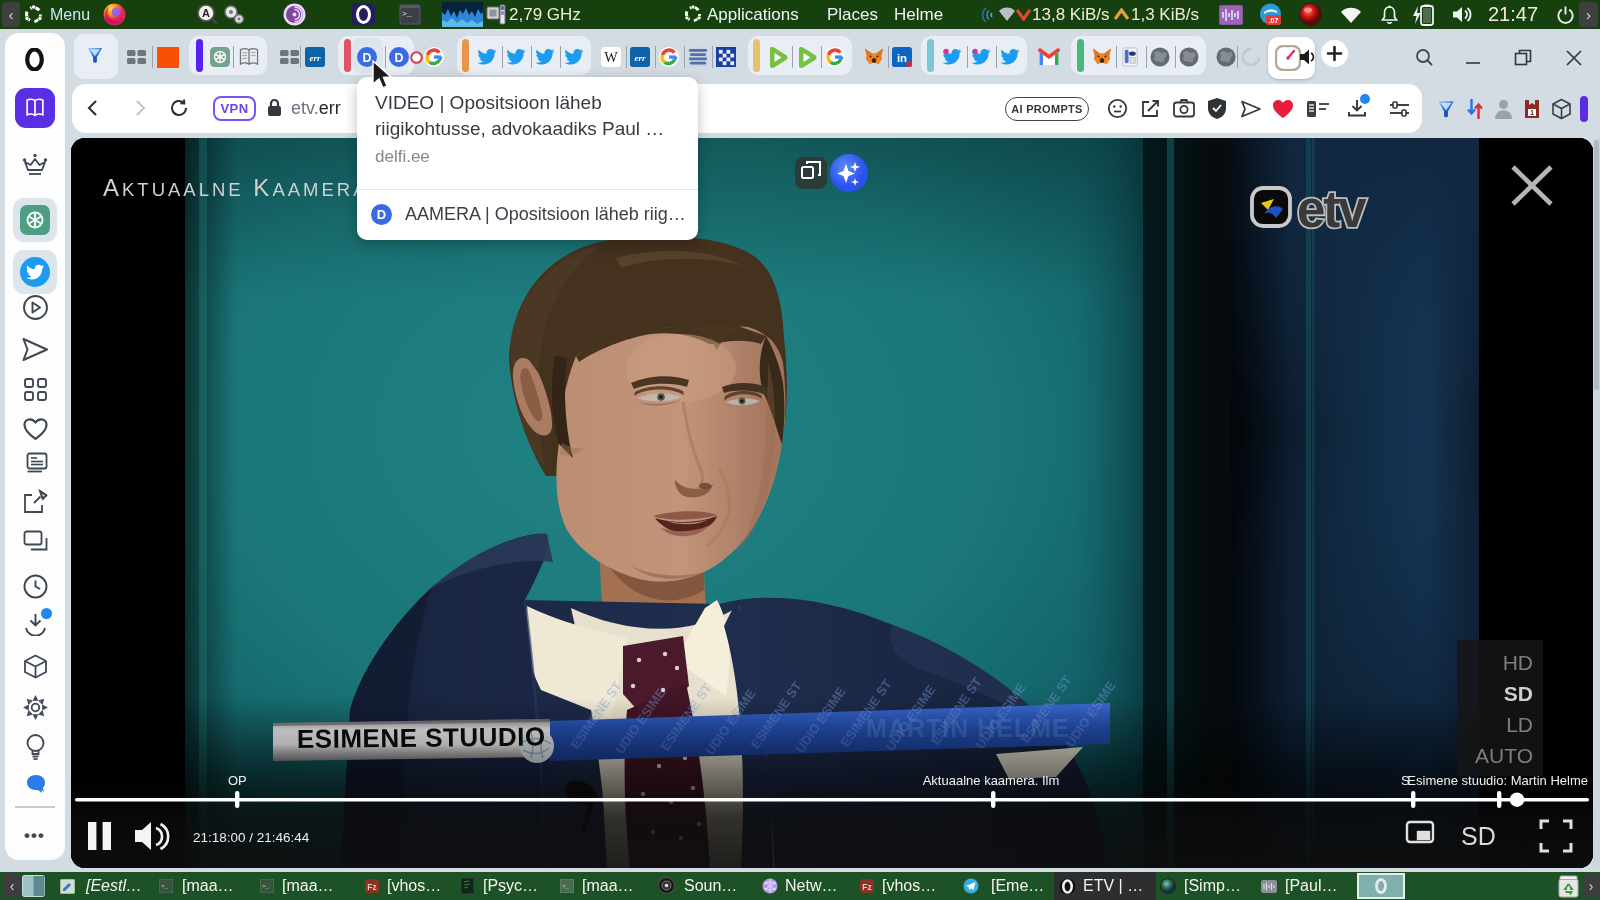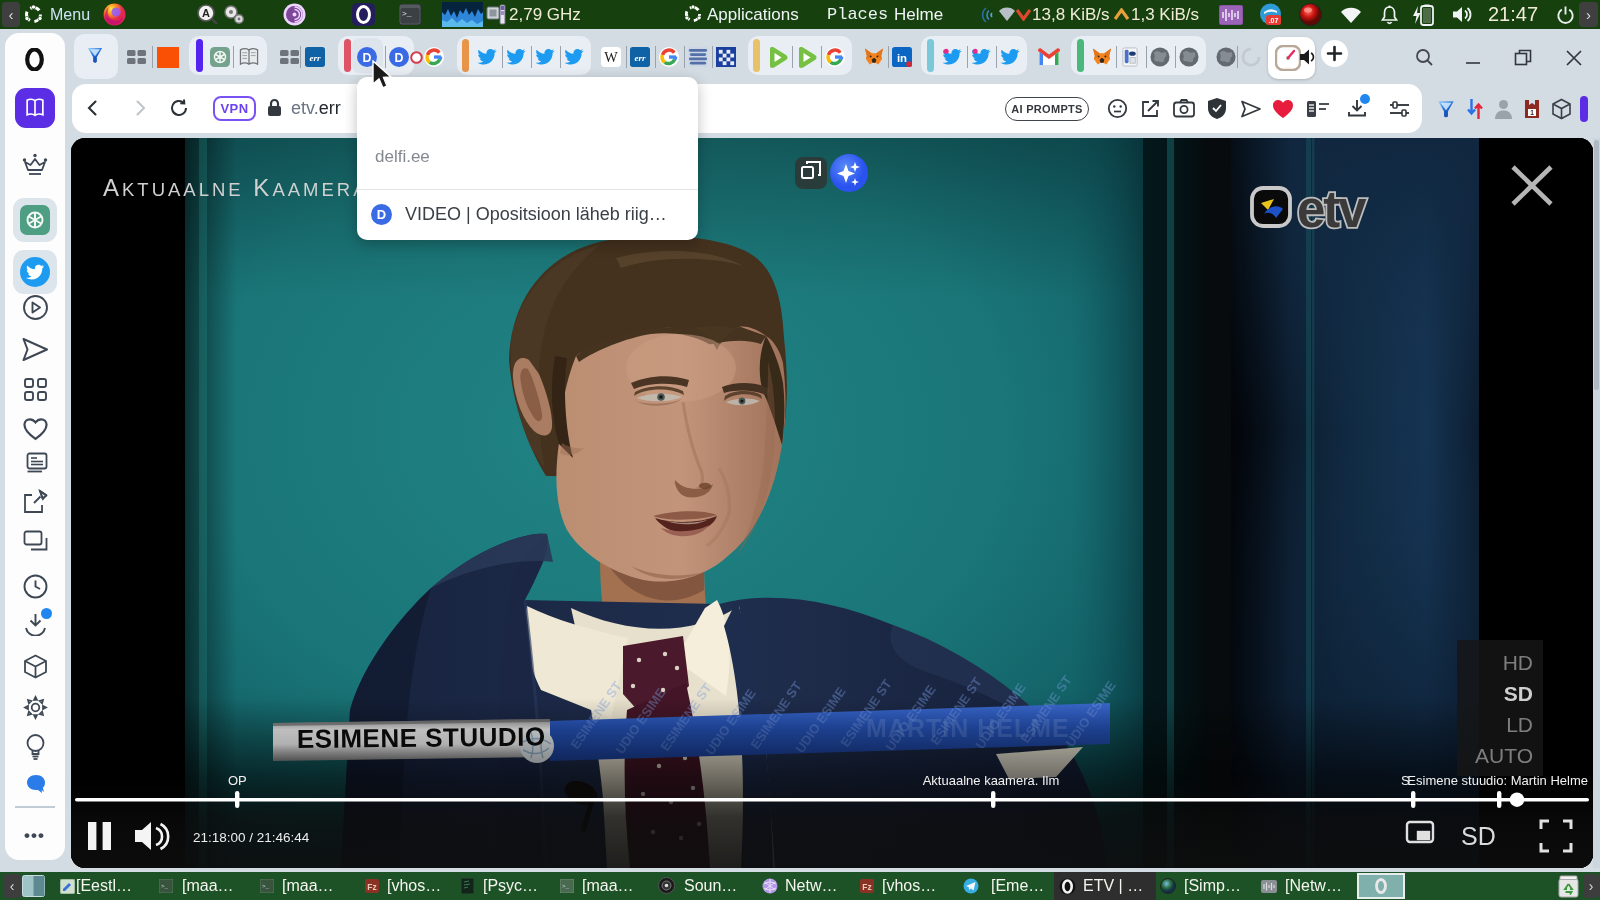--- a/index.html
+++ b/index.html
@@ -414,7 +414,7 @@
         <circle cx="16" cy="13.5" r="1.7" fill="#fff"></circle>
       </svg>
     <div class="tp" style="left:707px;font-size:17px;">Applications</div>
-    <div class="tp" style="left:827px;font-size:17px;font-family:Liberation Mono, monospace;">Places</div>
+    <div class="tp" style="left:827px;font-size:17px;">Places</div>
     <div class="tp" style="left:894px;font-size:17px;">Helme</div>
 
     <svg class="abs" style="left:978px;top:4px;" width="20" height="21" viewBox="0 0 20 21">

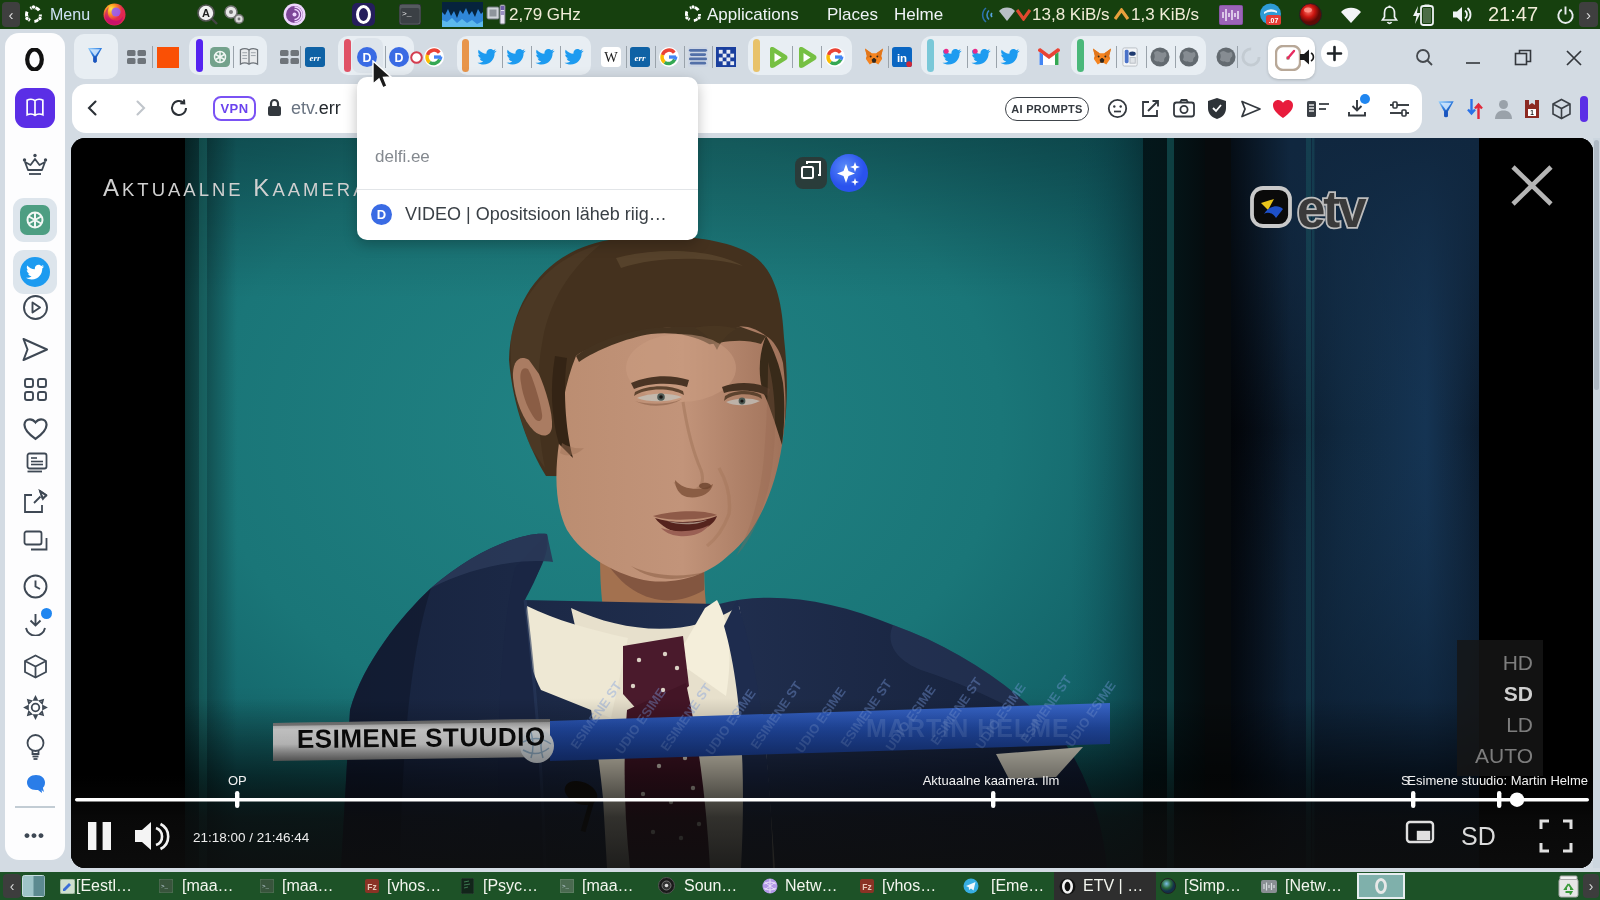--- a/index.html
+++ b/index.html
@@ -1108,6 +1108,7 @@
       </div>
   </div>
   <div id="popup">
+    <div style="position:absolute;left:18px;top:13px;font-size:19px;line-height:26px;color:#363c42;">VIDEO | Opositsioon läheb<br>riigikohtusse, advokaadiks Paul …</div>
     <div style="position:absolute;left:18px;top:70px;font-size:17px;color:#84898f;">delfi.ee</div>
     <div style="position:absolute;left:0;top:112px;width:341px;height:1px;background:#e2e5e8;"></div>
     <div style="position:absolute;left:14px;top:127px;width:21px;height:21px;border-radius:50%;background:#3a6be4;color:#fff;font-size:13px;font-weight:bold;text-align:center;line-height:21px;">D</div>

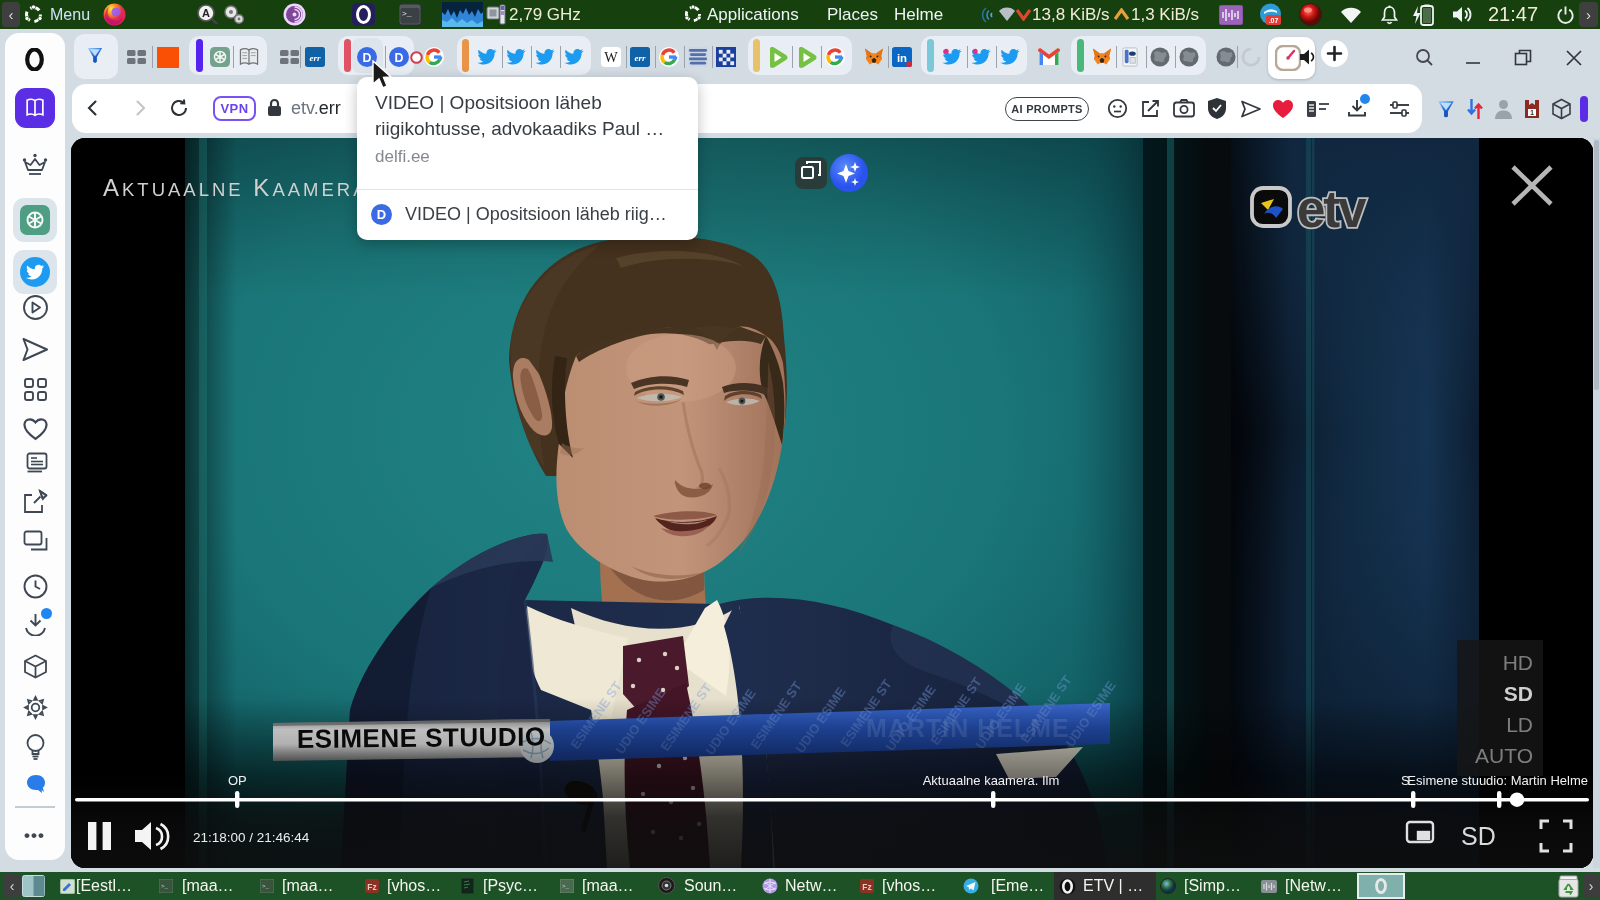--- a/index.html
+++ b/index.html
@@ -1112,7 +1112,7 @@
     <div style="position:absolute;left:18px;top:70px;font-size:17px;color:#84898f;">delfi.ee</div>
     <div style="position:absolute;left:0;top:112px;width:341px;height:1px;background:#e2e5e8;"></div>
     <div style="position:absolute;left:14px;top:127px;width:21px;height:21px;border-radius:50%;background:#3a6be4;color:#fff;font-size:13px;font-weight:bold;text-align:center;line-height:21px;">D</div>
-    <div style="position:absolute;left:48px;top:127px;font-size:18px;color:#3a4046;">VIDEO | Opositsioon läheb riig…</div>
+    <div style="position:absolute;left:48px;top:127px;font-size:18px;color:#3a4046;">AAMERA | Opositsioon läheb riig…</div>
   </div>
   <svg class="abs" style="left:371px;top:60px;" width="24" height="30" viewBox="0 0 24 30">
       <path d="M2 1 L2 24 L8 19 L12 28 L16 26 L12.5 17.5 L20 17 Z" fill="#1a1a1a" stroke="#fff" stroke-width="1.4"></path>

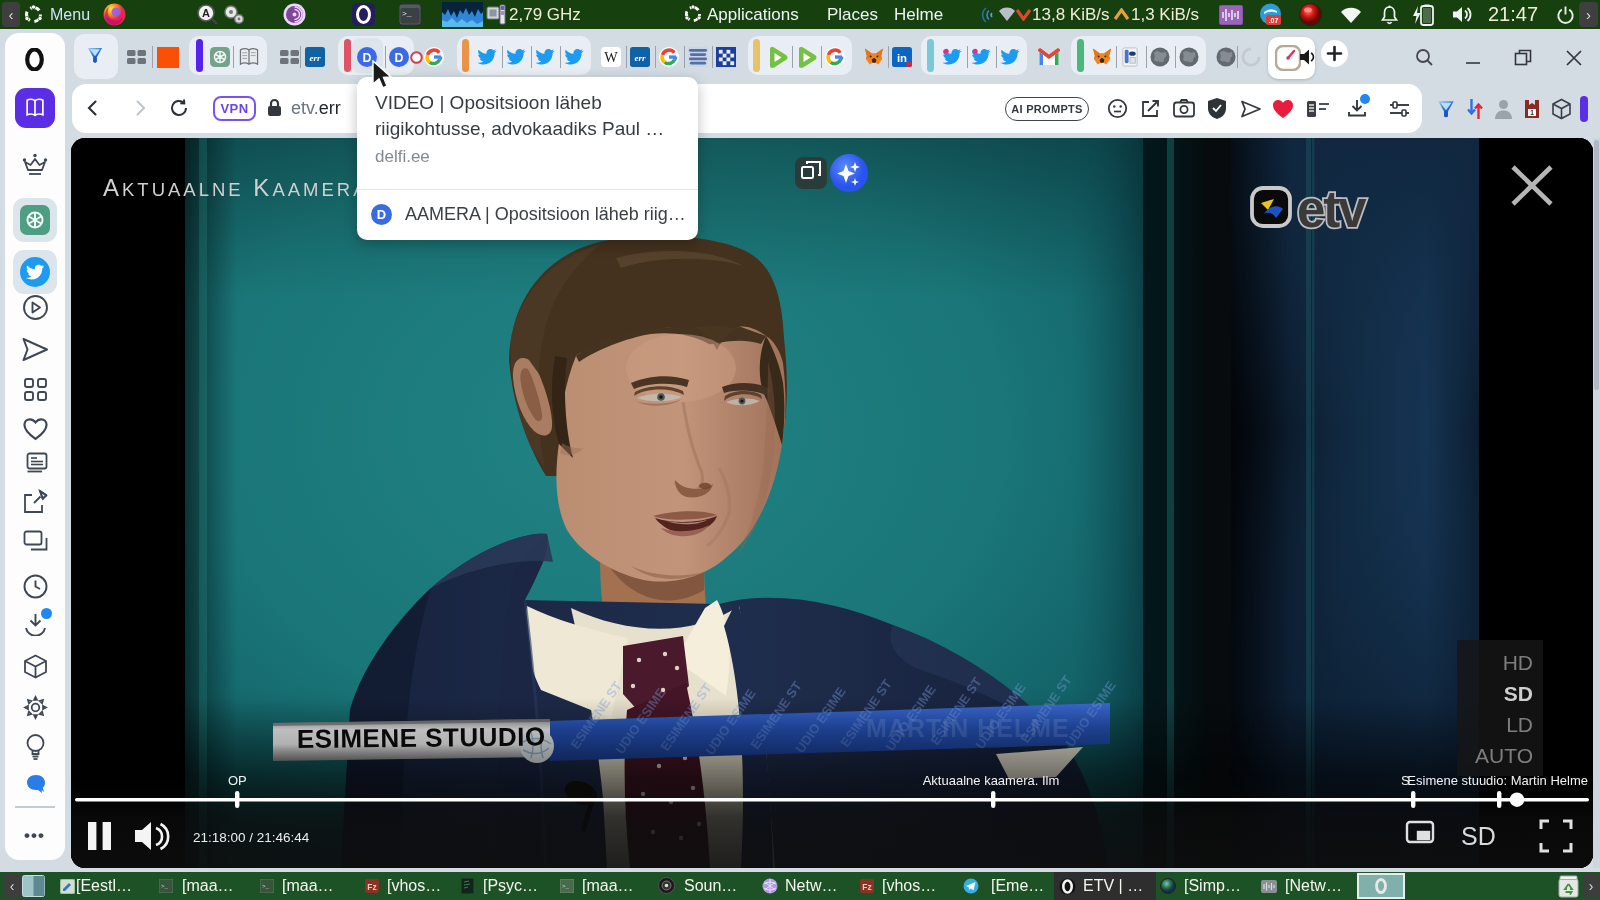--- a/index.html
+++ b/index.html
@@ -1011,7 +1011,7 @@
         <rect width="15" height="15" rx="2" fill="#cfe0cf" stroke="#7a9a7a"></rect>
         <path d="M3 10 L9 4 L11 6 L5 12 L3 12 Z" fill="#3a6fd8"></path>
       </svg>
-    <div class="tk" style="left:76px;">[Eestl…</div>
+    <div class="tk" style="left:86px;font-style:italic;">[Eestl…</div>
     <svg class="abs" style="left:159px;top:7px;" width="14" height="14" viewBox="0 0 14 14">
         <rect width="14" height="14" rx="2" fill="#38543c" stroke="#57775c"></rect>
         <text x="2" y="9" font-size="6" fill="#cde" font-family="Liberation Mono">&gt;_</text>

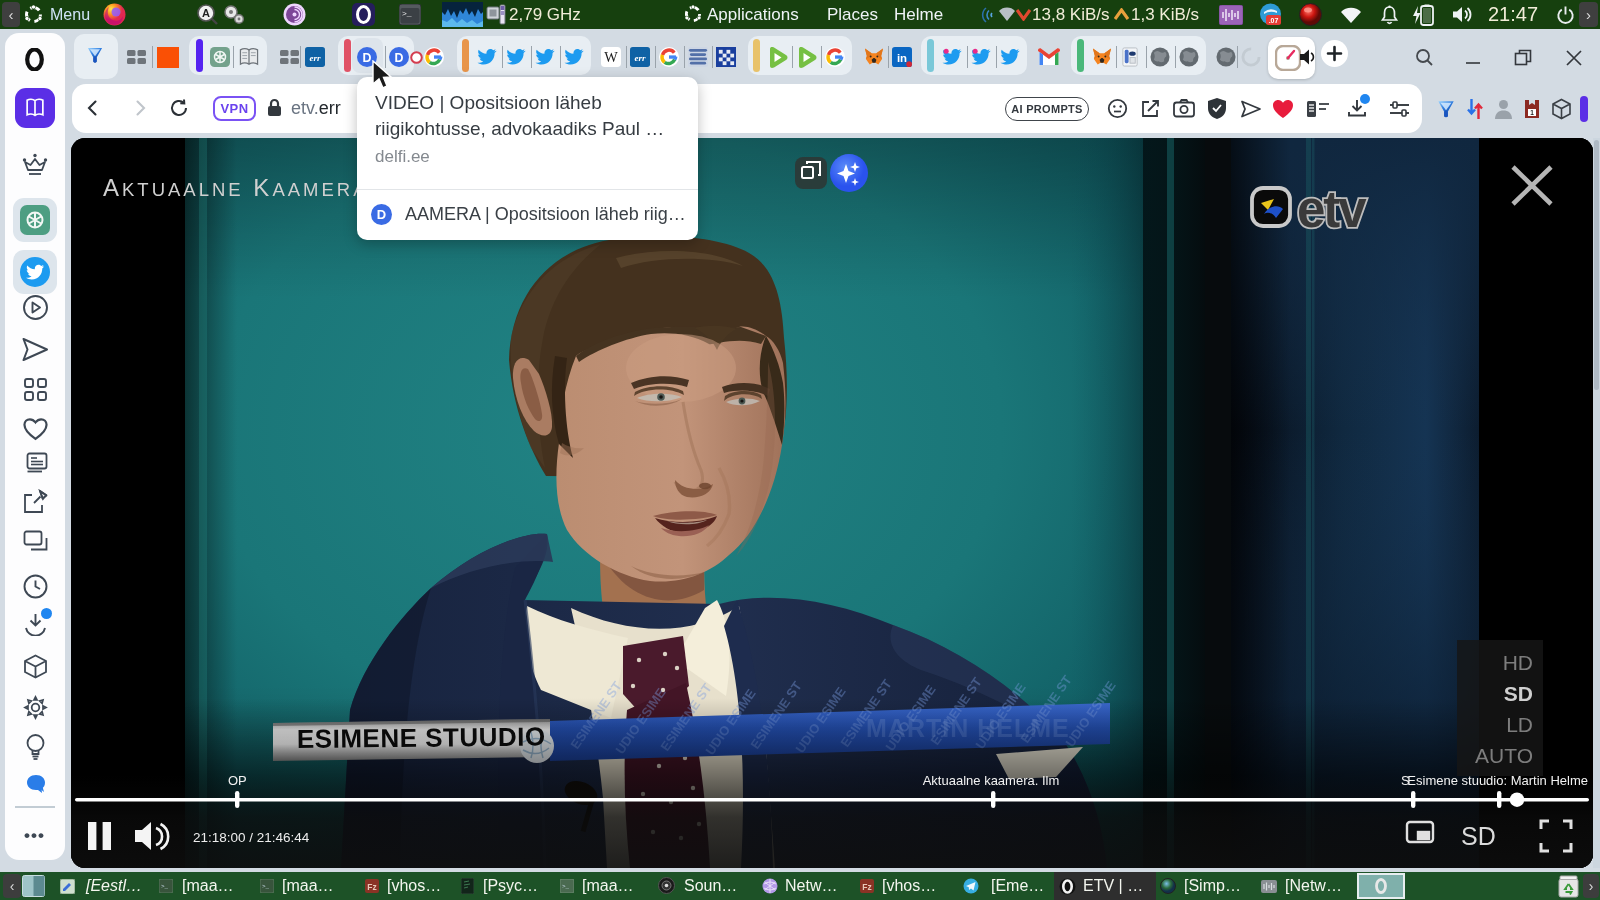--- a/index.html
+++ b/index.html
@@ -1086,7 +1086,7 @@
           <line x1="13" y1="5" x2="13" y2="8"></line>
         </g>
       </svg>
-    <div class="tk" style="left:1285px;">[Netw…</div>
+    <div class="tk" style="left:1285px;">[Paul…</div>
 
     <div class="abs" style="left:1357px;top:1px;width:48px;height:26px;background:#7fb0ab;border:2px solid #e8eef0;display:flex;align-items:center;justify-content:center;">
       <svg width="18" height="18" viewBox="0 0 18 18">

